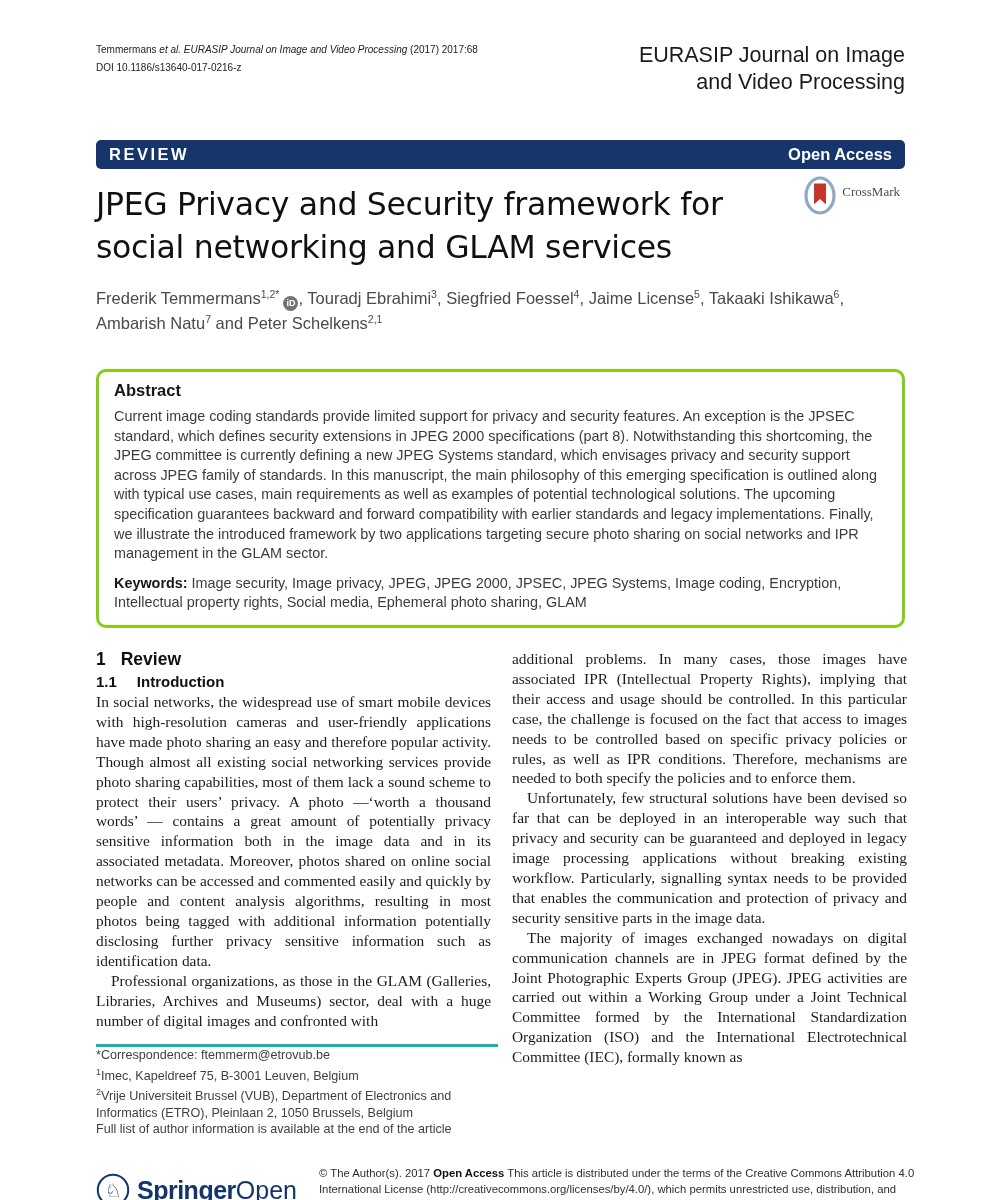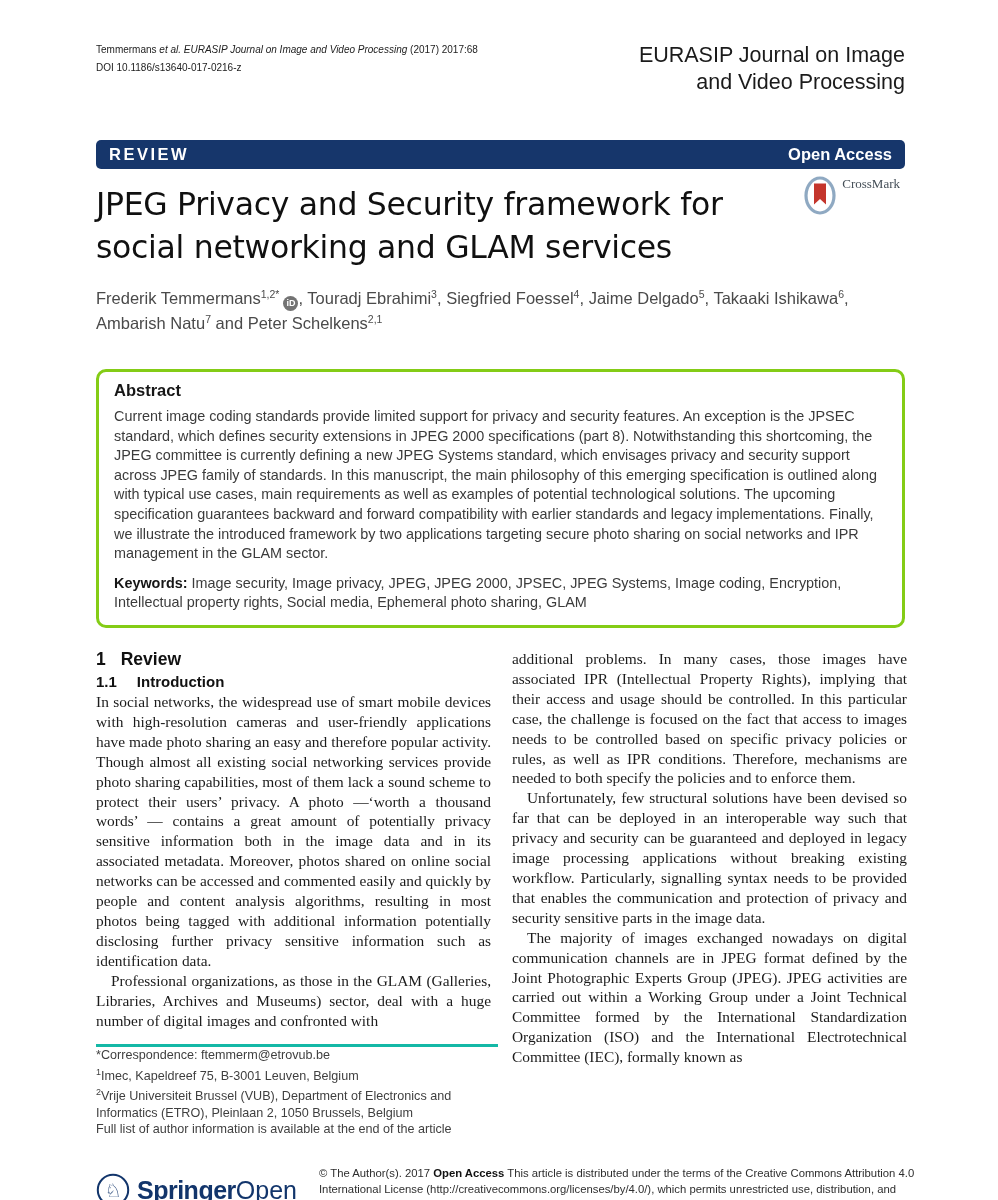--- a/index.html
+++ b/index.html
@@ -24,7 +24,7 @@
 
   
   .crossmark { position:absolute; right:98px; top:176px; display:flex; align-items:flex-start; gap:6px; cursor:pointer; }
-  .crossmark-label { font-family:"Liberation Serif", serif; font-size:13px; color:#454f58; }
+  .crossmark-label { font-family:"Liberation Serif", serif; font-size:13px; color:#454f58; margin-top:8px; }
 
   
   .title { position:absolute; left:96px; top:183px; width:760px;

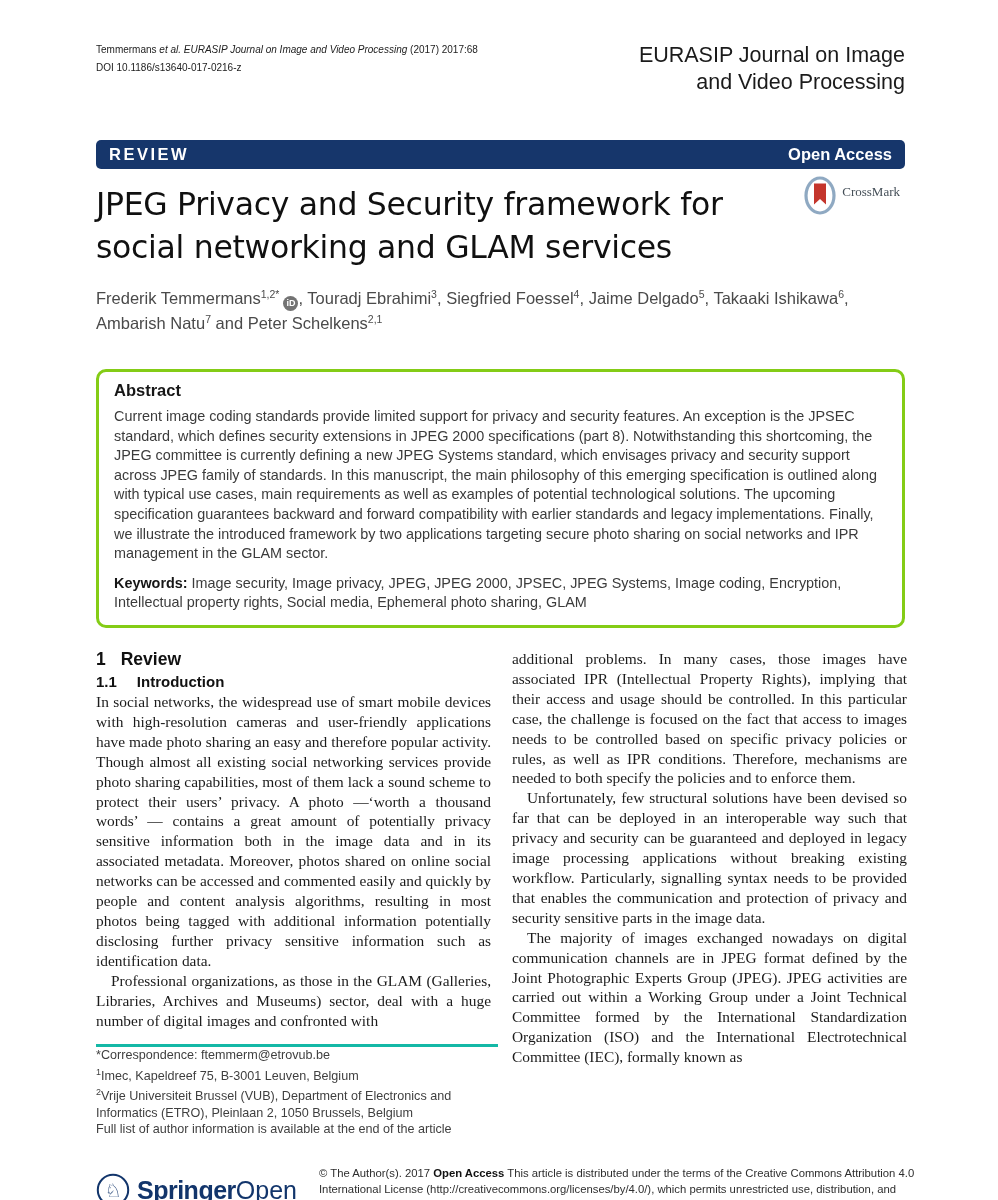--- a/index.html
+++ b/index.html
@@ -105,7 +105,7 @@
   <span>social networking and GLAM services</span>
 </h1>
 
-<div class="authors"><span>Frederik Temmermans</span><sup>1,2*</sup><span class="orcid">iD</span>, <span>Touradj Ebrahimi</span><sup>3</sup>, <span>Siegfried Foessel</span><sup>4</sup>, <span>Jaime Delgado</span><sup>5</sup>, <span>Takaaki Ishikawa</span><sup>6</sup>,<br><span>Ambarish Natu</span><sup>7</sup> and <span>Peter Schelkens</span><sup>2,1</sup></div>
+<div class="authors"><span>Frederik Temmermans</span><sup>1,2*</sup><span class="orcid">iD</span>, <span>Touradj Ebrahimi</span><sup>3</sup>, <span>Siegfried Foessel</span><sup>4</sup>, <span>Jaime License</span><sup>5</sup>, <span>Takaaki Ishikawa</span><sup>6</sup>,<br><span>Ambarish Natu</span><sup>7</sup> and <span>Peter Schelkens</span><sup>2,1</sup></div>
 
 <div class="abstract">
   <h2>Abstract</h2>

